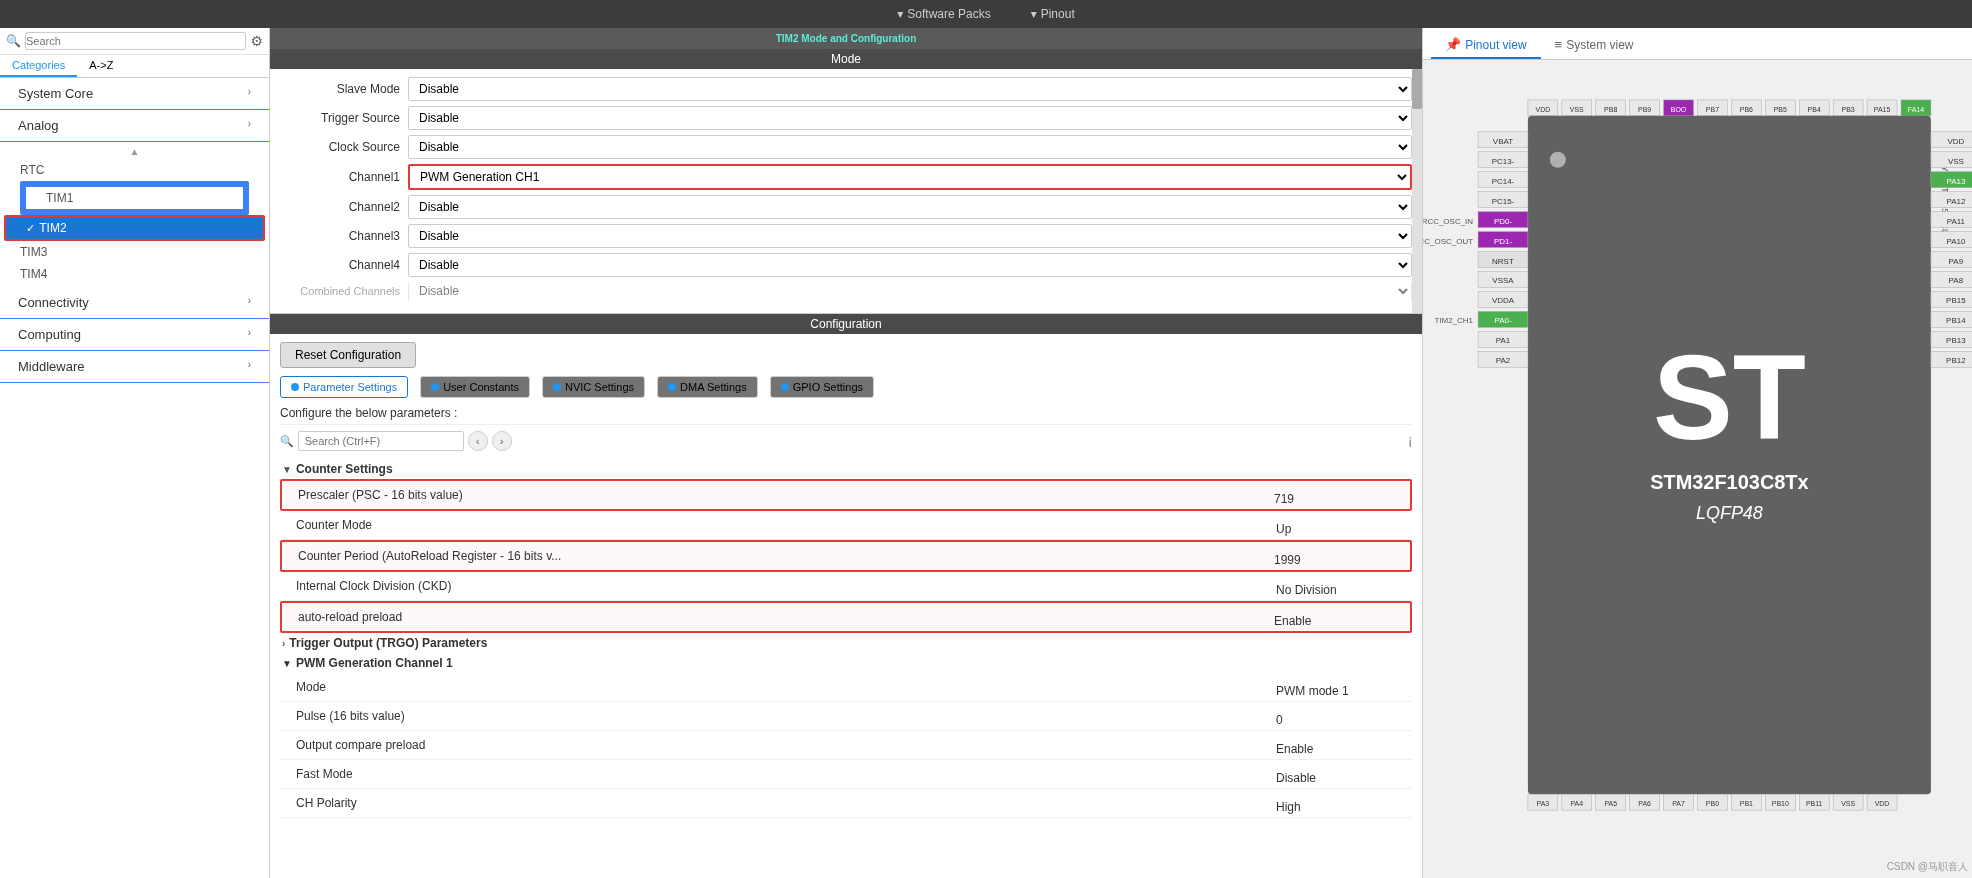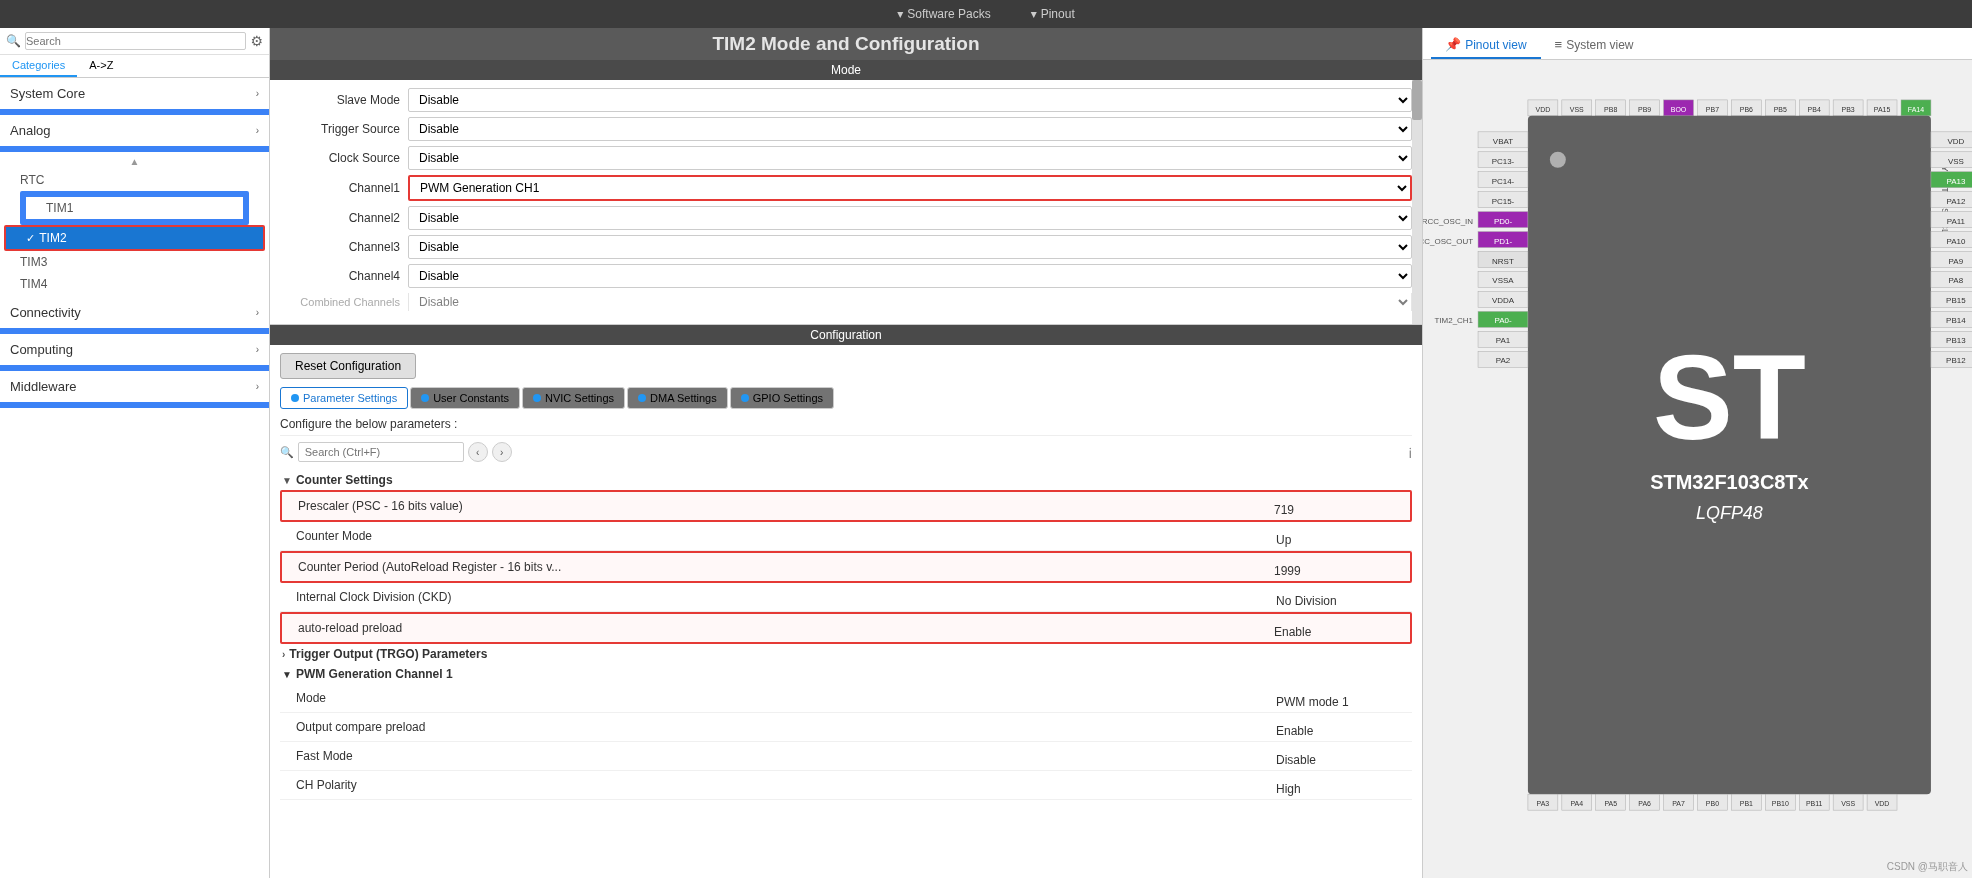--- a/index.html
+++ b/index.html
@@ -110,10 +110,10 @@
     }
     .center-title-bar {
       background: #5a5a5a;
-      color: #e5e5e5;
+      color: #5eead4;
       text-align: center;
       padding: 5px;
-      font-size: 19px;
+      font-size: 10px;
       font-weight: bold;
       flex-shrink: 0;
     }

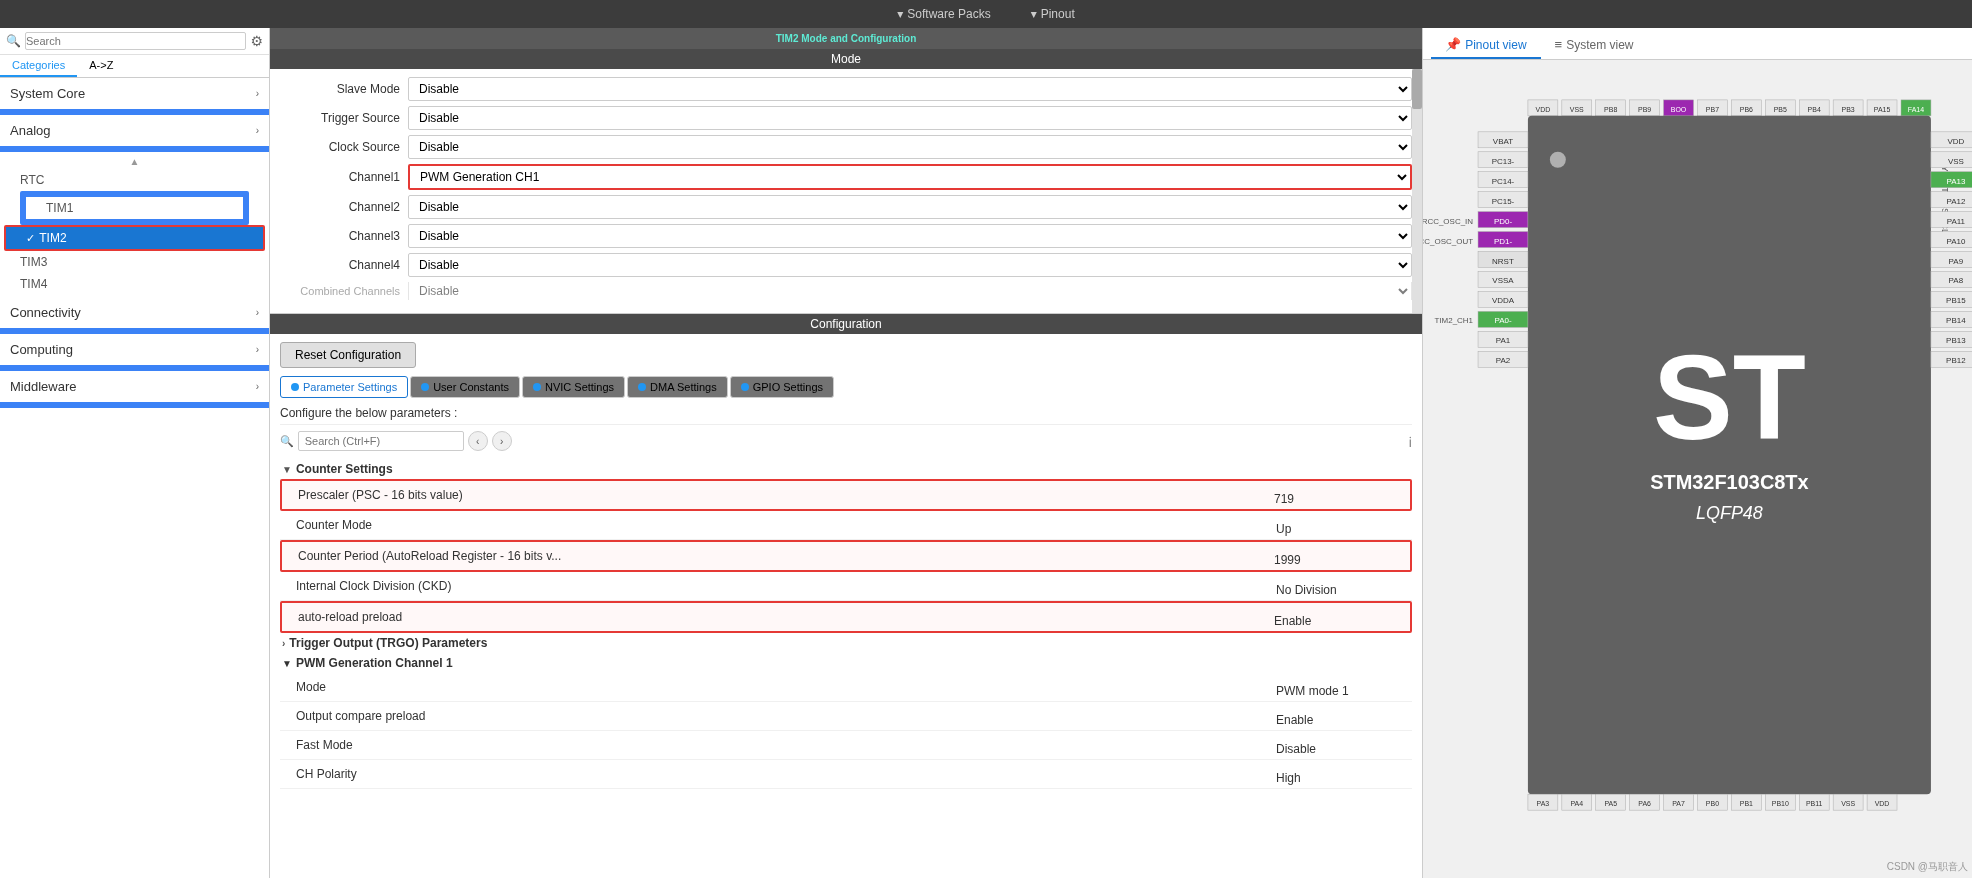--- a/index.html
+++ b/index.html
@@ -64,11 +64,11 @@
     .sidebar-items { flex: 1; overflow-y: auto; }
     .sidebar-category {
       display: flex;
-      align-items: center;
+      align-items: flex-start;
       justify-content: space-between;
-      padding: 8px 10px;
-      cursor: pointer;
-      border-bottom: 6px solid #3b82f6;
+      padding: 8px 18px;
+      cursor: pointer;
+      border-bottom: 1px solid #3b82f6;
       font-size: 13px;
       color: #333;
     }

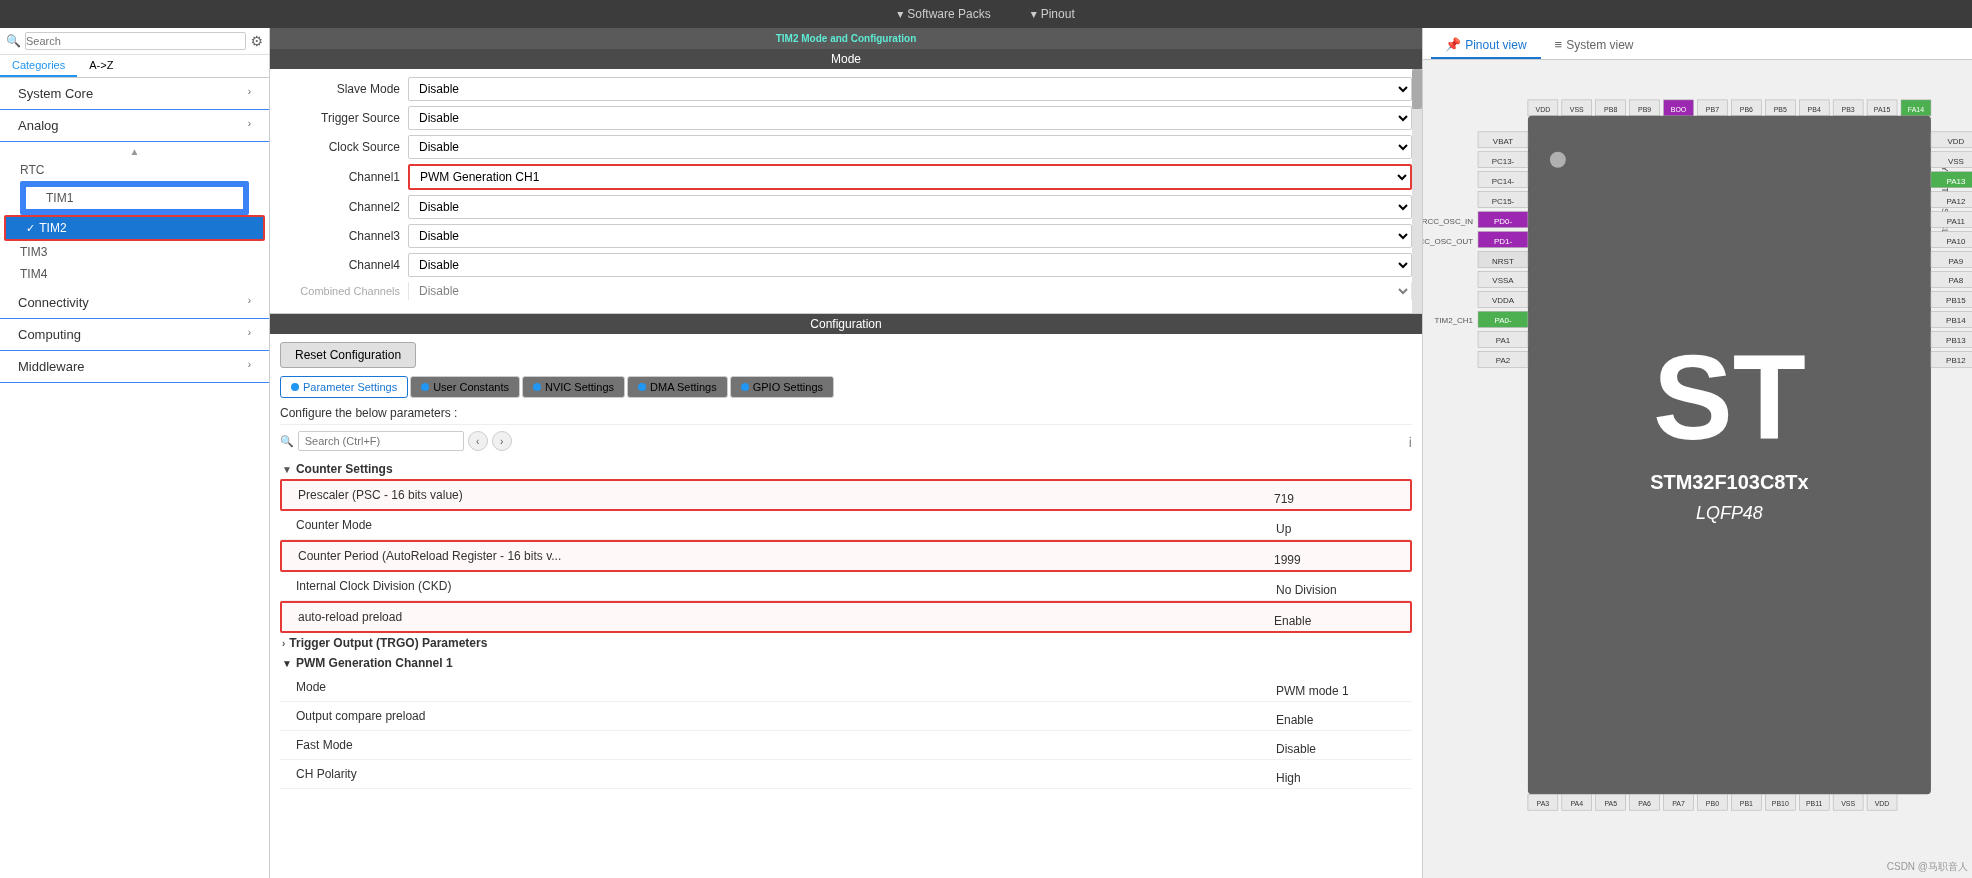--- a/index.html
+++ b/index.html
@@ -199,7 +199,7 @@
     
     .config-tabs {
       display: flex;
-      gap: 2px;
+      gap: 12px;
       margin-bottom: 8px;
       flex-wrap: wrap;
     }

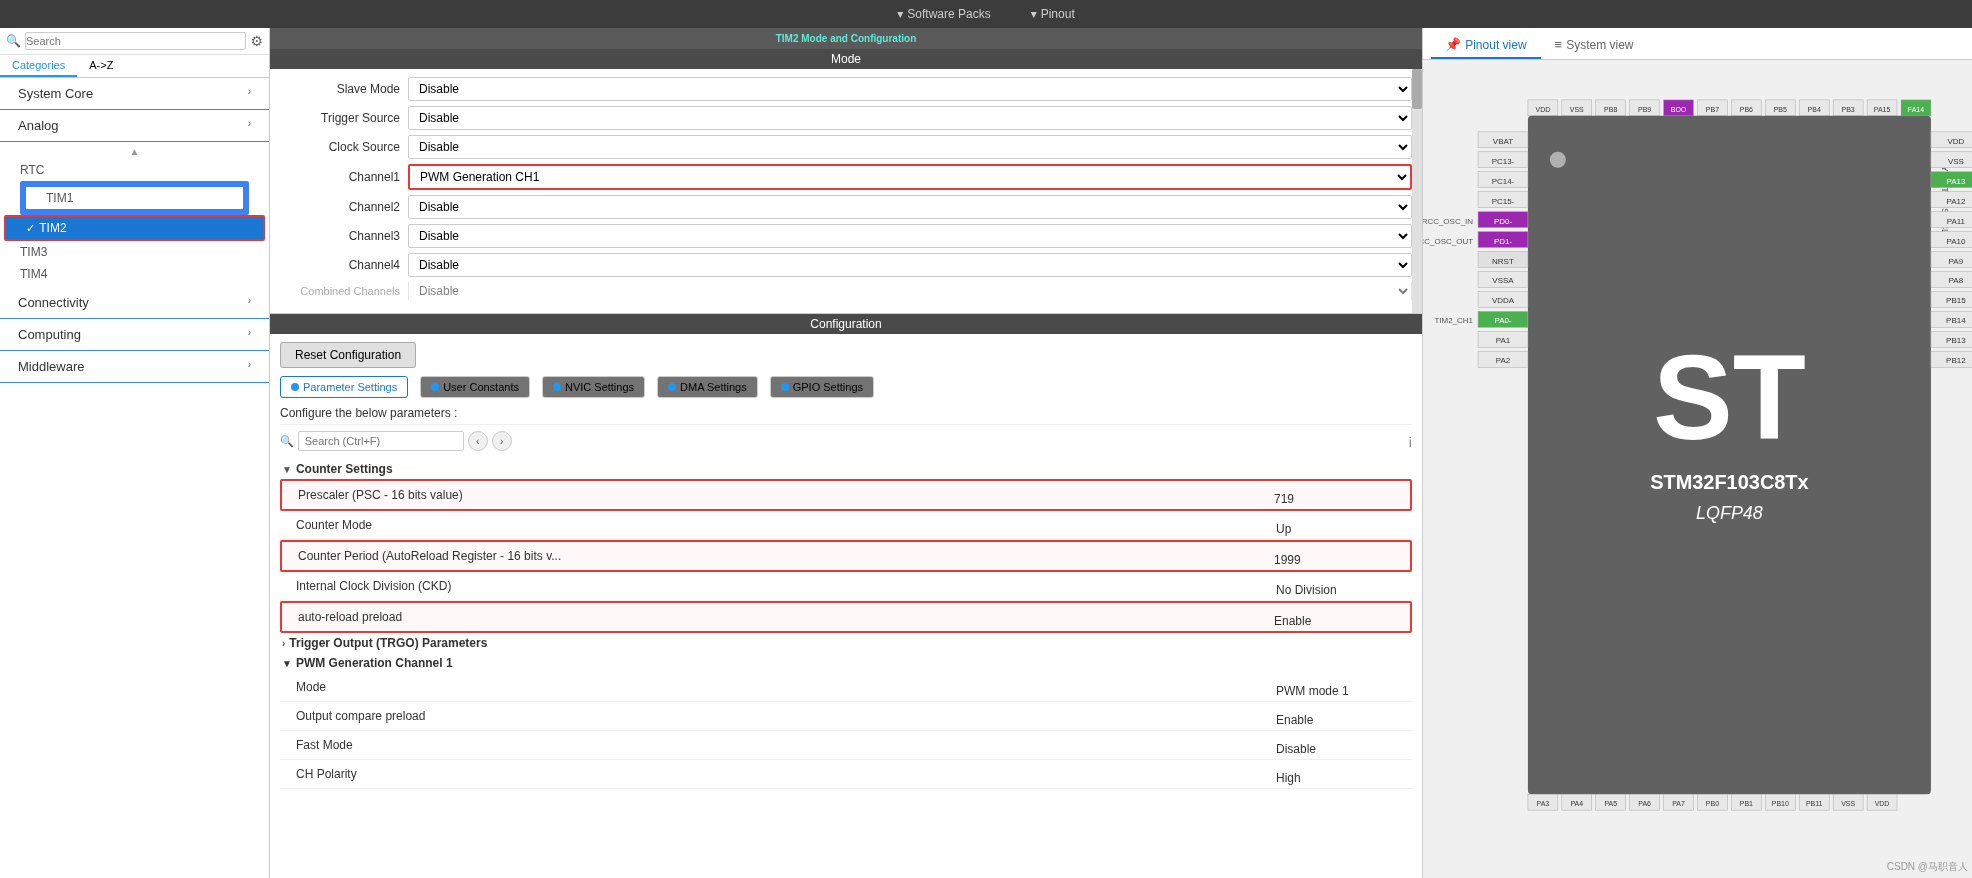--- a/index.html
+++ b/index.html
@@ -574,6 +574,10 @@
       <div class="param-row">
         <span class="param-name">Mode</span>
         <span class="param-value">PWM mode 1</span>
+      </div>
+      <div class="param-row">
+        <span class="param-name">Pulse (16 bits value)</span>
+        <span class="param-value">0</span>
       </div>
       <div class="param-row">
         <span class="param-name">Output compare preload</span>

